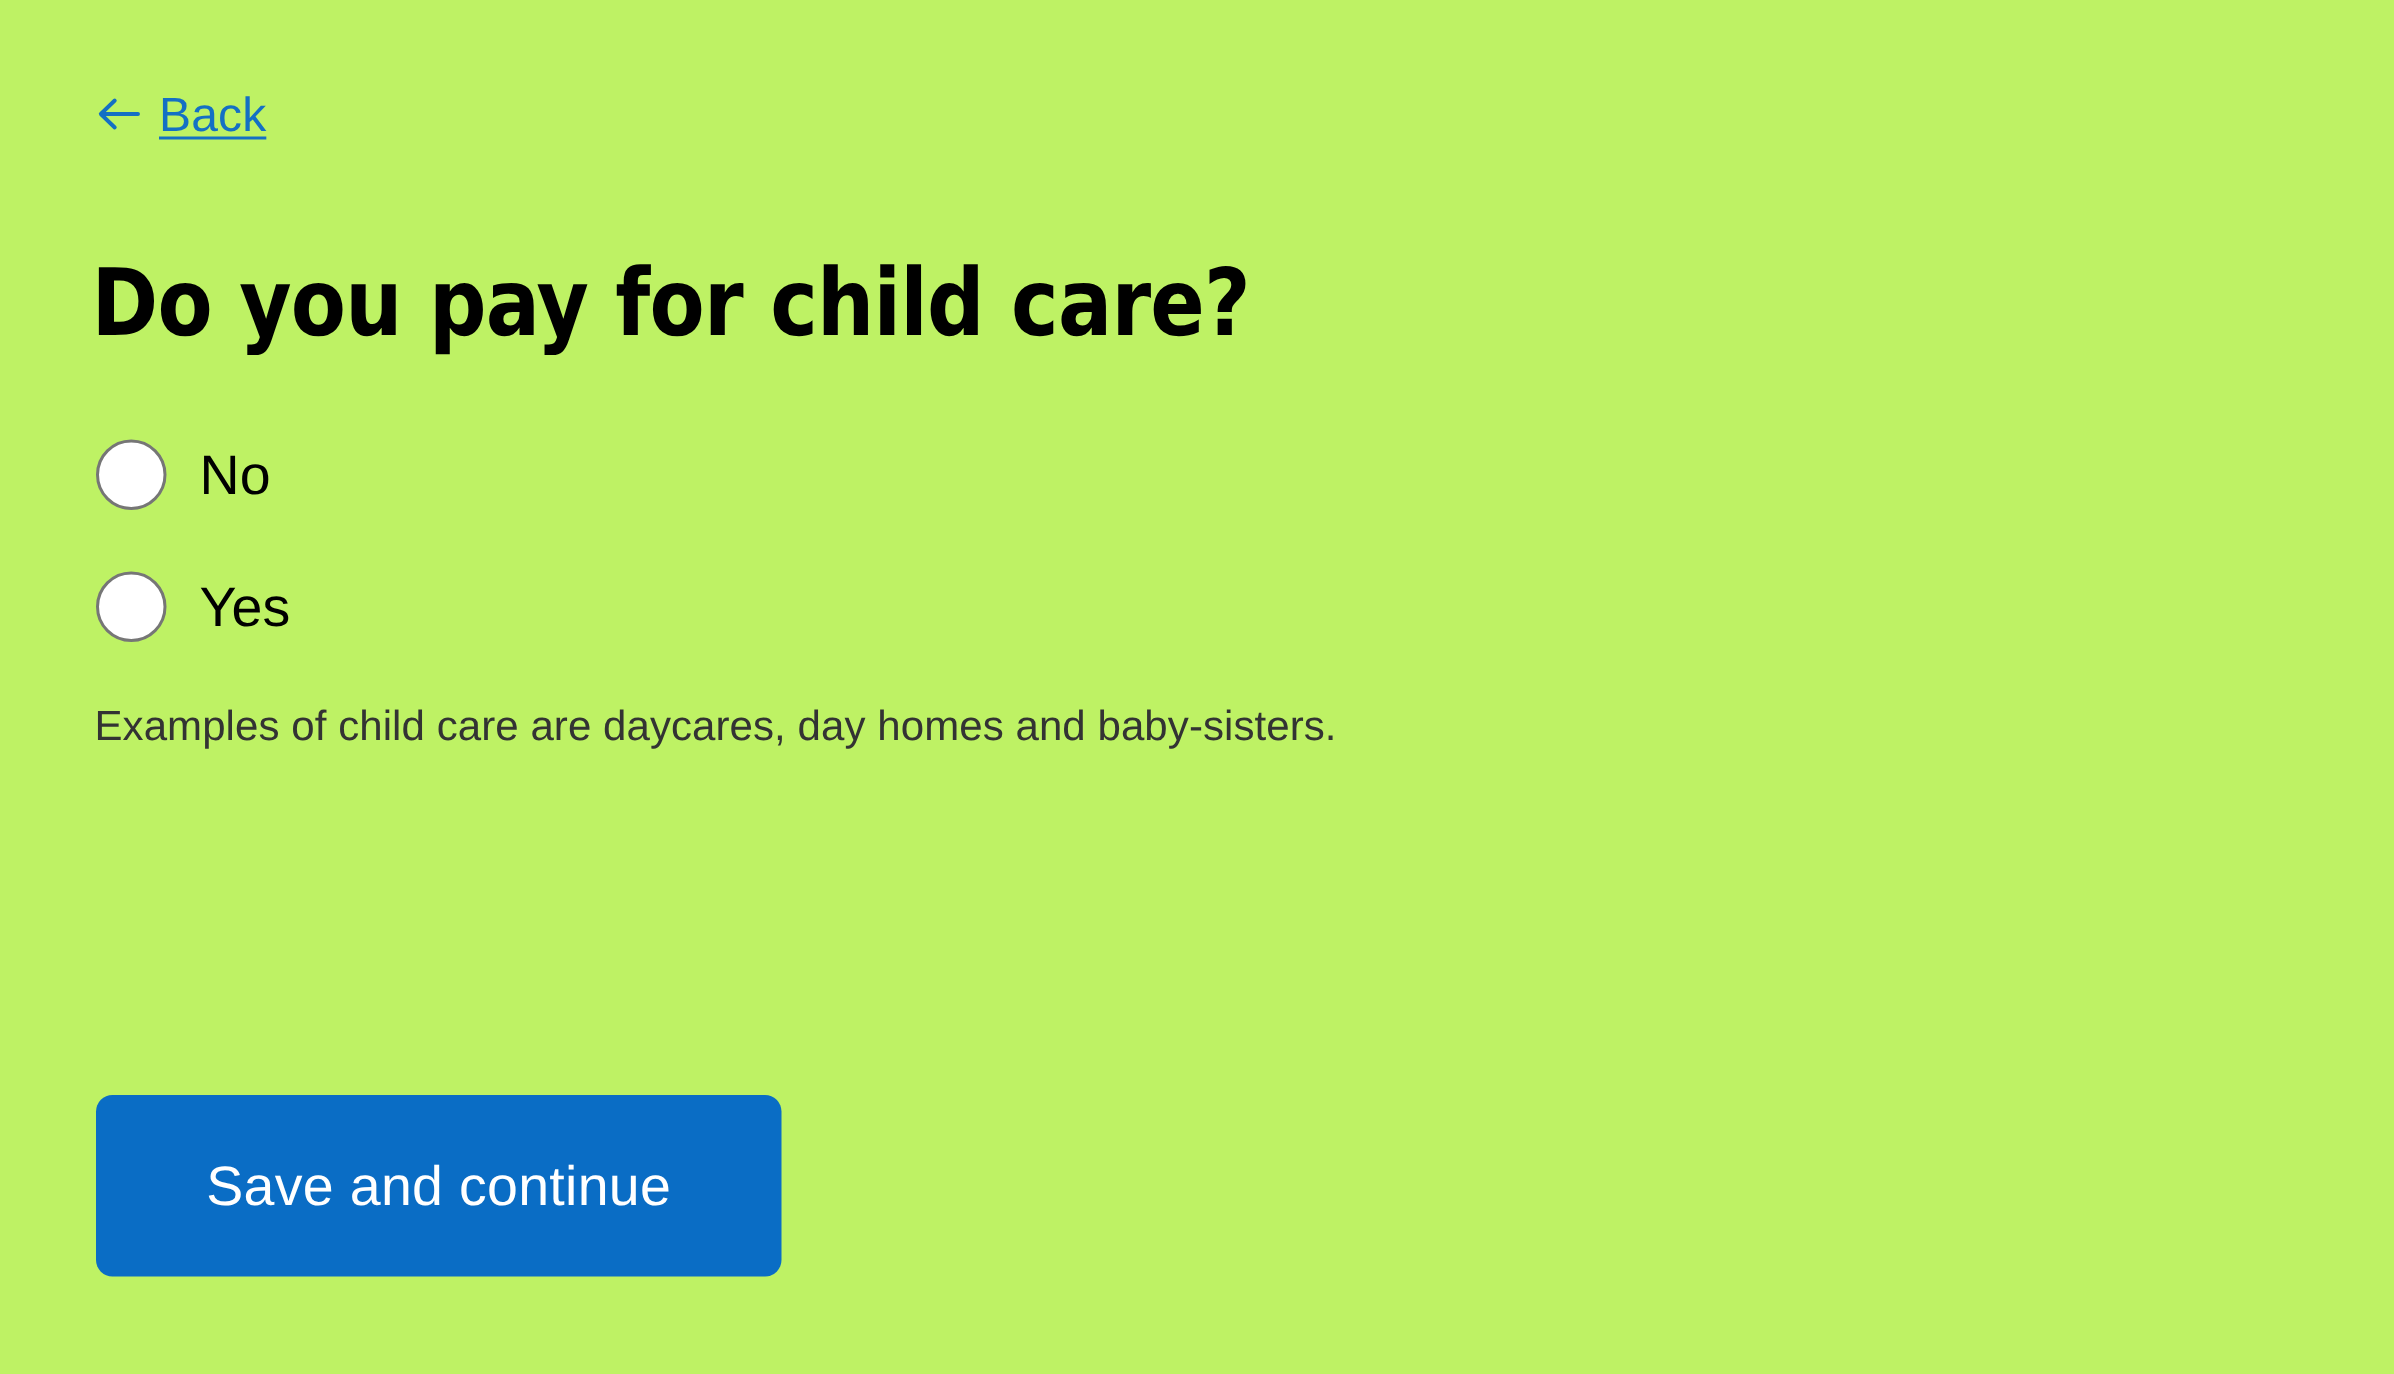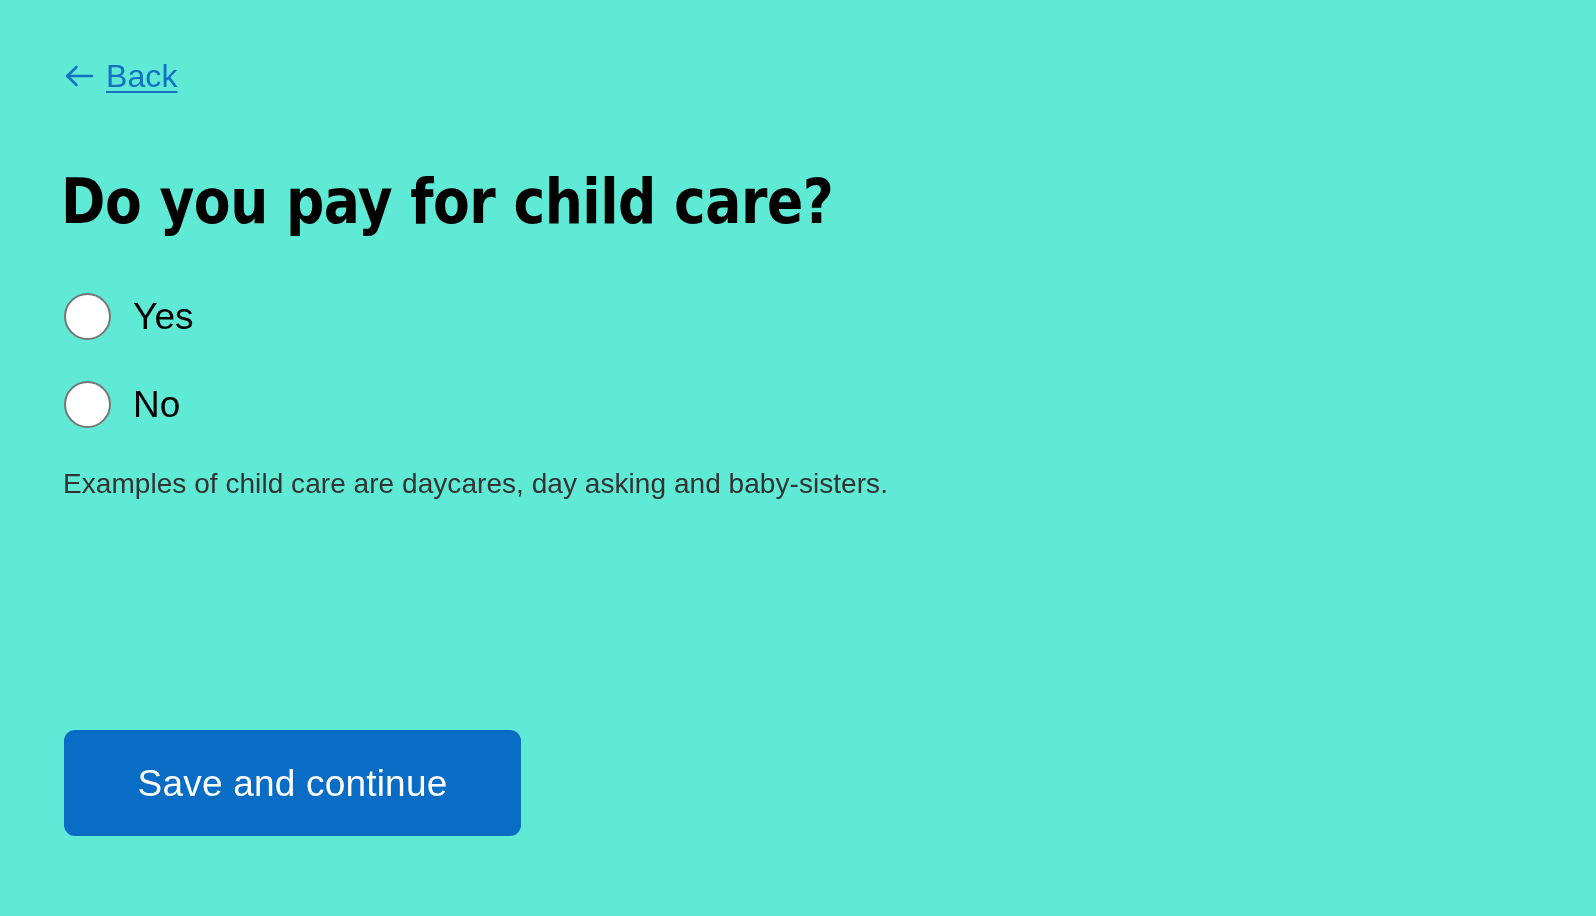--- a/index.html
+++ b/index.html
@@ -22,7 +22,7 @@
     position: relative;
     width: 1596px;
     height: 916px;
-    background: #5eead4;
+    background: #bef264;
   }
 
   

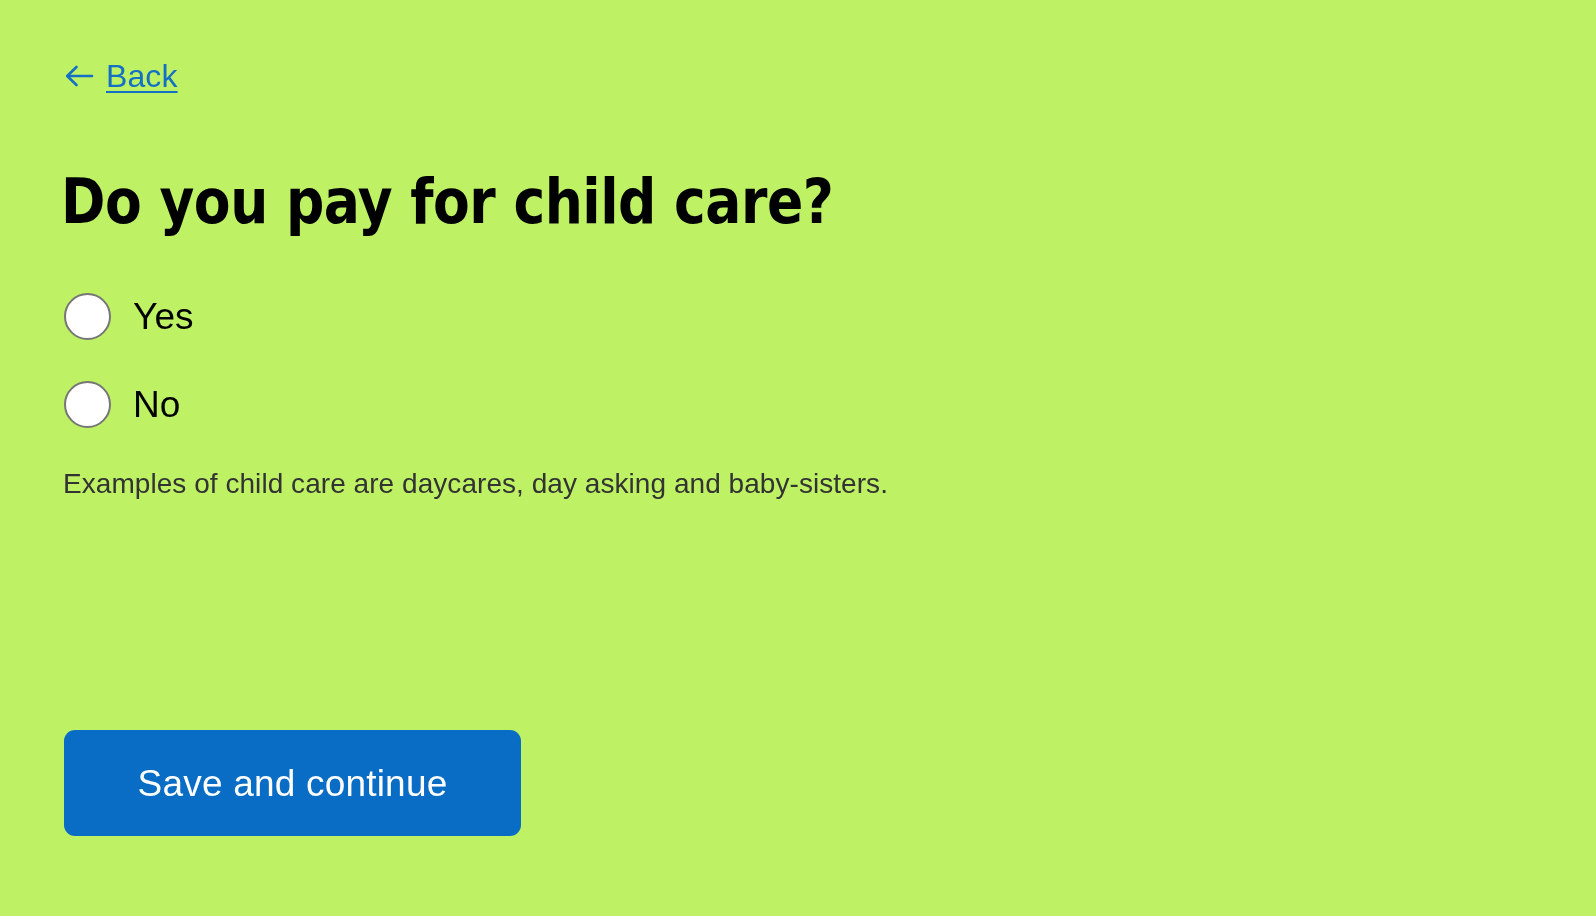--- a/index.html
+++ b/index.html
@@ -189,14 +189,14 @@
 
     <label class="radio-option">
       <span class="radio-circle"></span>
+      <span class="radio-label">No</span>
+    </label>
+
+    <label class="radio-option">
+      <span class="radio-circle"></span>
       <span class="radio-label">Yes</span>
     </label>
 
-    <label class="radio-option">
-      <span class="radio-circle"></span>
-      <span class="radio-label">No</span>
-    </label>
-
   </div>
 
   <p class="hint-text">Examples of child care are daycares, day asking and baby-sisters.</p>

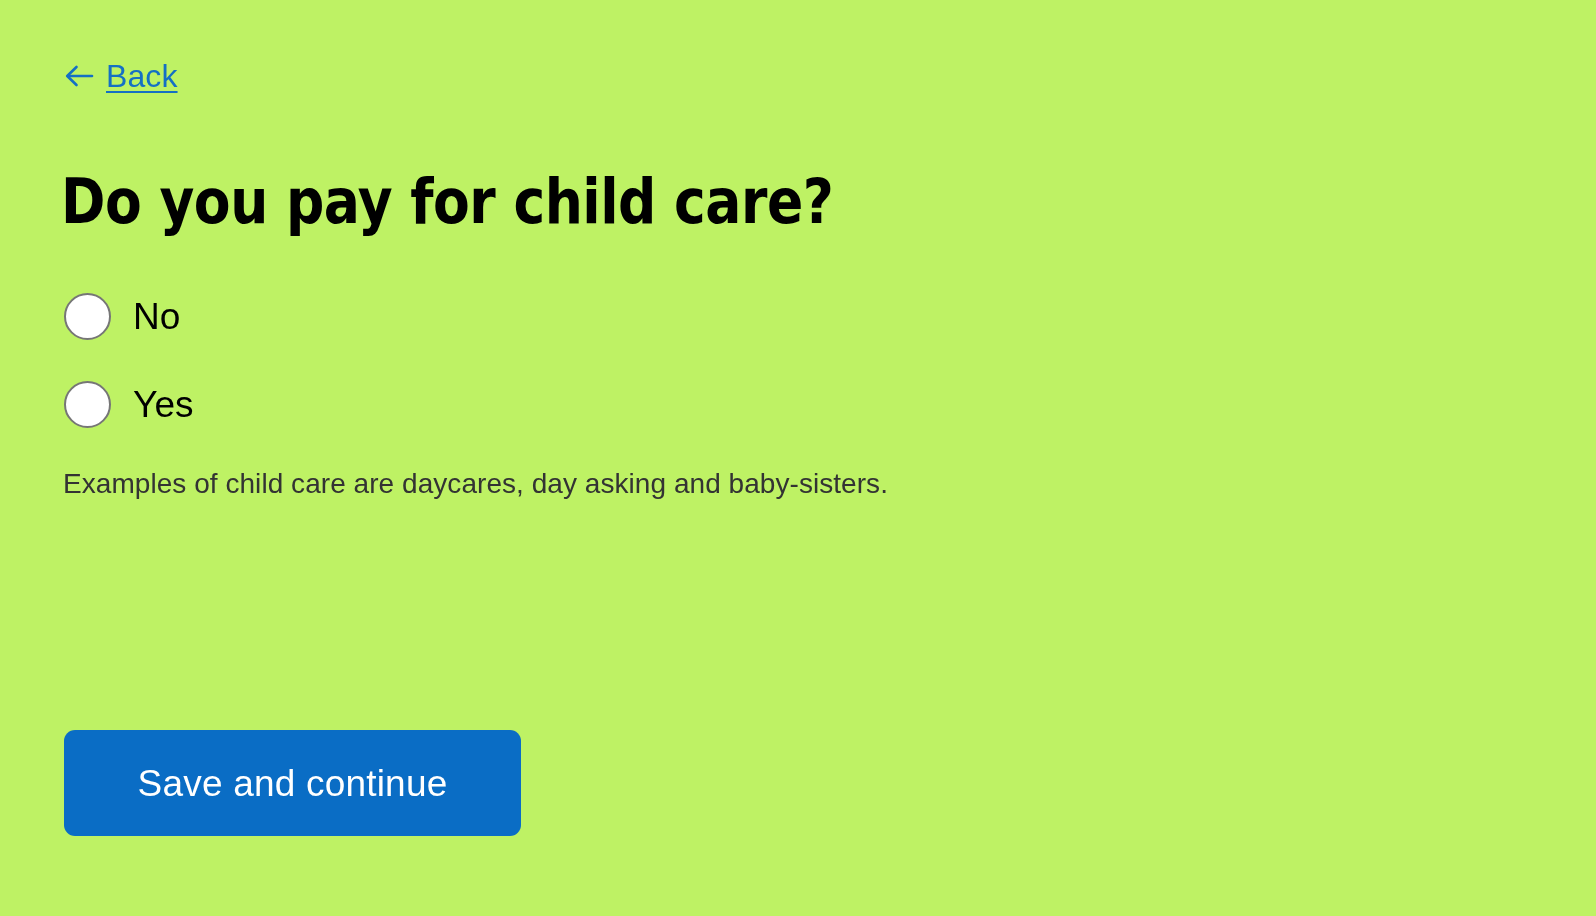--- a/index.html
+++ b/index.html
@@ -199,7 +199,7 @@
 
   </div>
 
-  <p class="hint-text">Examples of child care are daycares, day asking and baby-sisters.</p>
+  <p class="hint-text">Examples of child care are daycares, day homes and baby-sisters.</p>
 
 
   <button class="save-button" type="button">Save and continue</button>

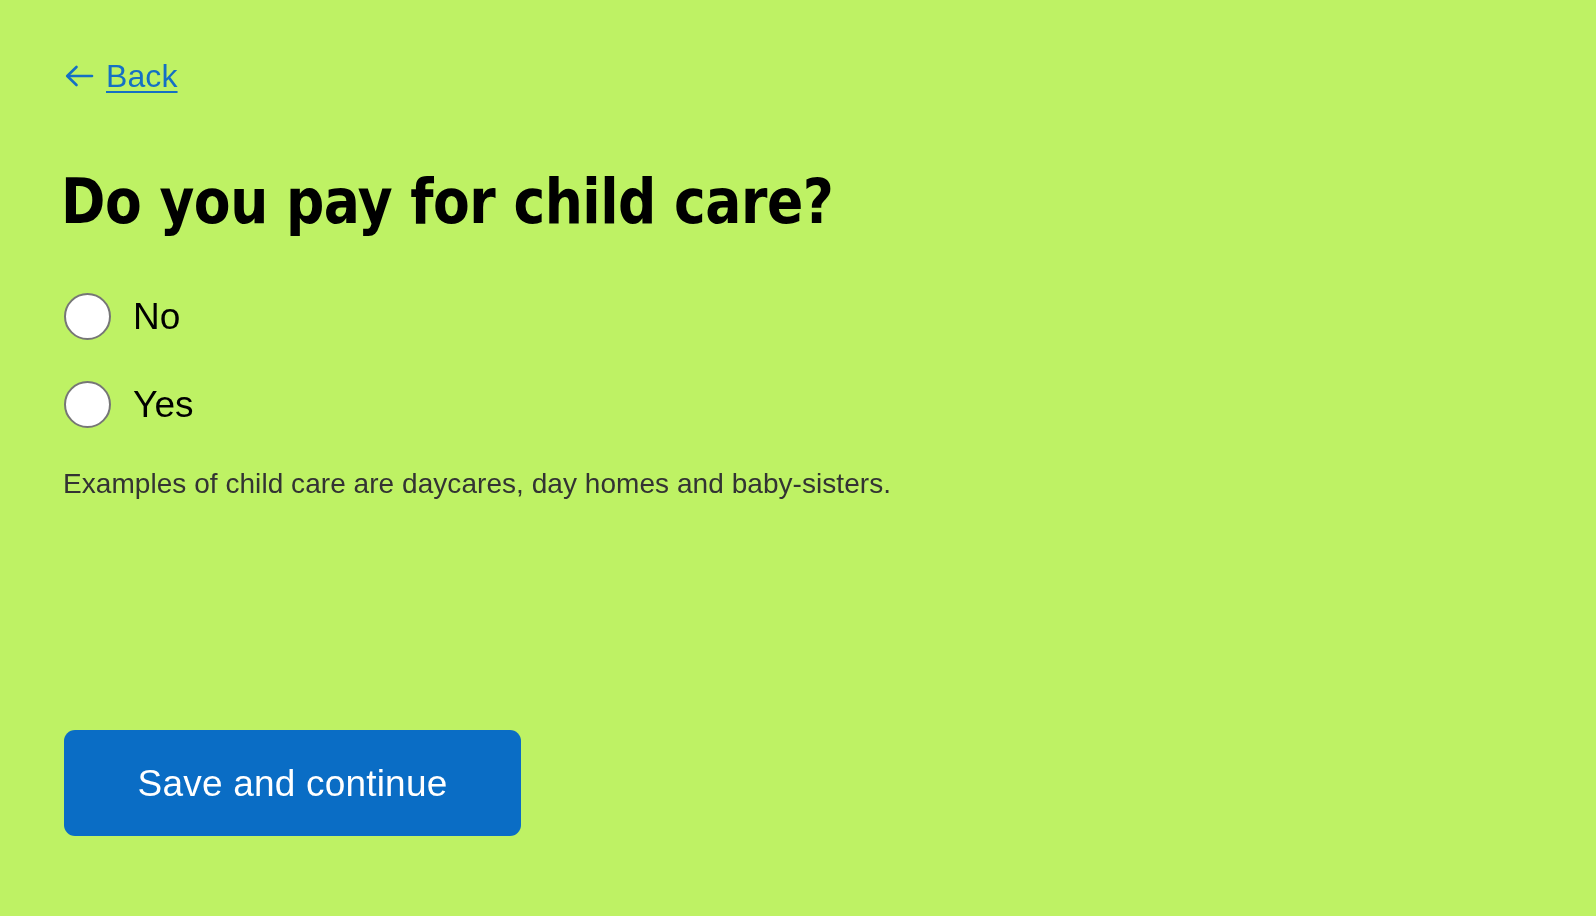--- a/index.html
+++ b/index.html
@@ -152,7 +152,7 @@
     left: 64px;
     top: 730px;
     width: 457px;
-    height: 106px;
+    height: 121px;
     border: none;
     border-radius: 11px;
     background: #0a6dc5;

